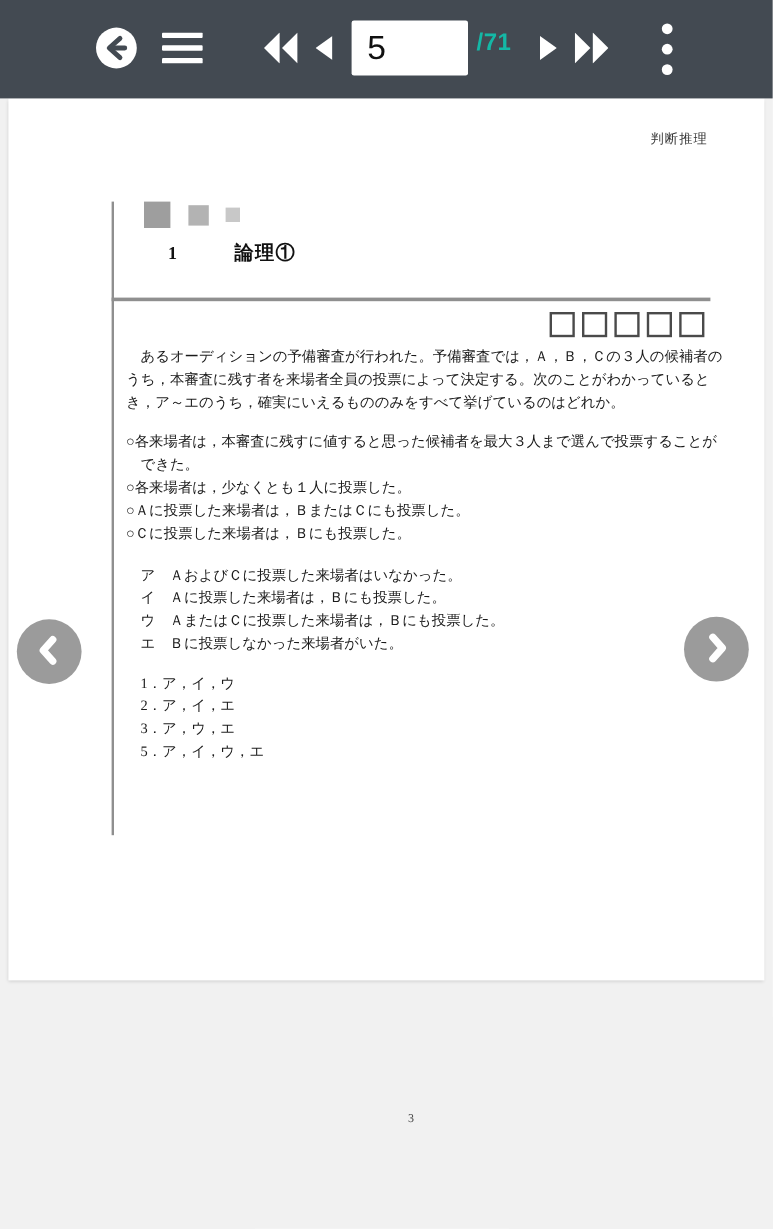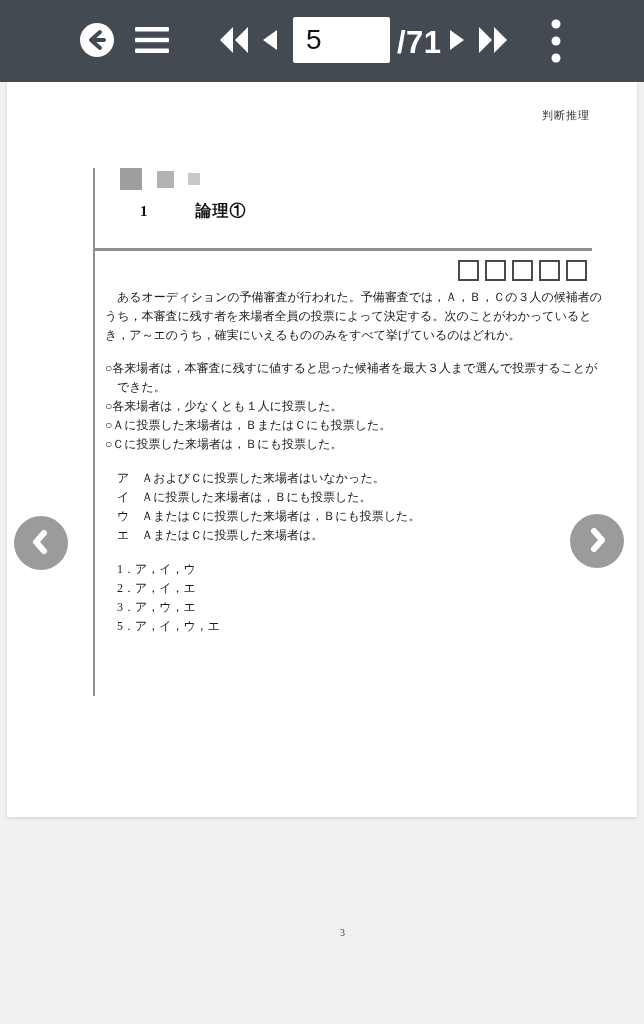--- a/index.html
+++ b/index.html
@@ -21,7 +21,7 @@
   .page-input { position:absolute; left:293px; top:17px; width:97px; height:46px;
                 border:none; border-radius:2px; background:#fff; color:#111;
                 font-size:28px; padding-left:13px; font-family:"Liberation Sans",sans-serif; outline:none; }
-  .page-total { position:absolute; left:397px; top:25px; color:#ffffff; font-size:31px;
+  .page-total { position:absolute; left:397px; top:25px; color:#14b8a6; font-size:20px;
                 font-weight:bold; letter-spacing:0.5px;text-align:center; }
 
   

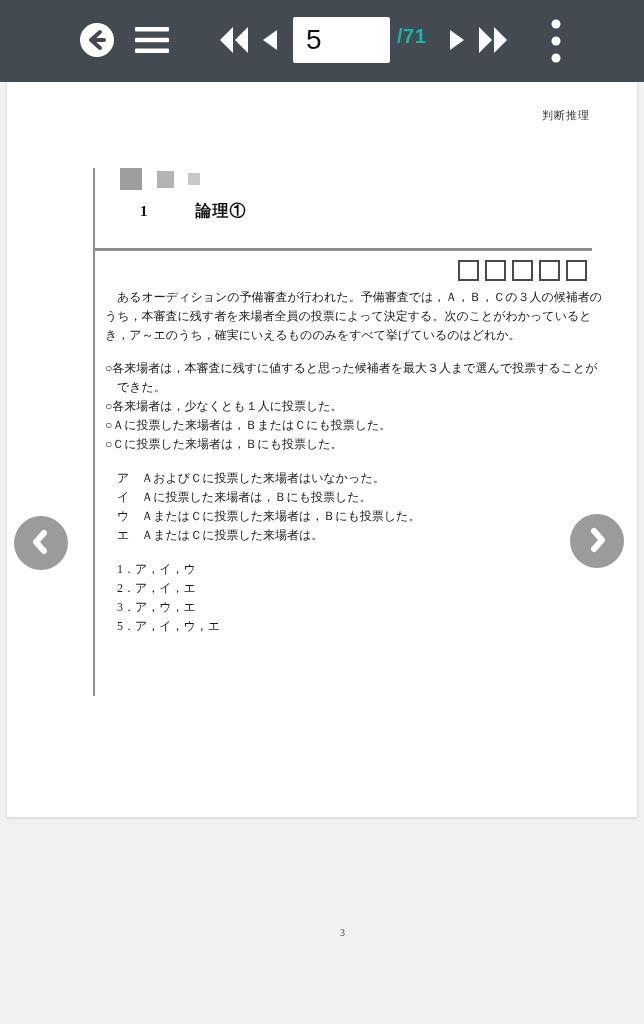--- a/index.html
+++ b/index.html
@@ -55,7 +55,7 @@
                font-size:12px; line-height:19px; color:#1a1a1a; }
   .text-body div { white-space:nowrap; }
   .conditions { margin-top:14px; }
-  .statements { margin-top:16px;font-family:Liberation Mono, monospace; }
+  .statements { margin-top:16px; }
   .choices    { margin-top:14px; }
   .indent { padding-left:12px; }
   .statements div, .choices div { padding-left:12px; }

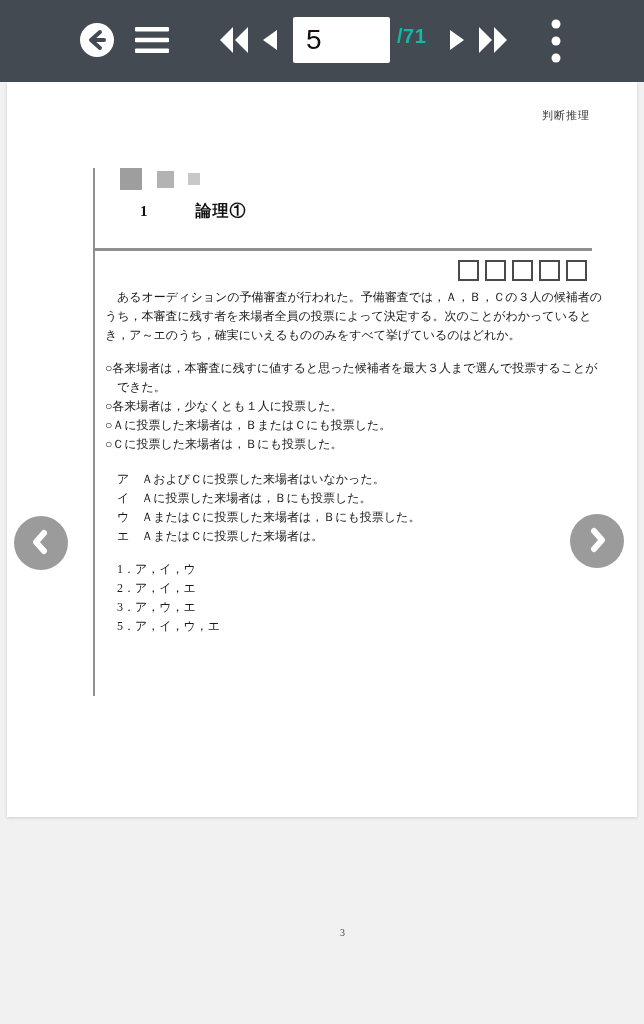--- a/index.html
+++ b/index.html
@@ -189,7 +189,7 @@
           <div>ア　ＡおよびＣに投票した来場者はいなかった。</div>
           <div>イ　Ａに投票した来場者は，Ｂにも投票した。</div>
           <div>ウ　ＡまたはＣに投票した来場者は，Ｂにも投票した。</div>
-          <div>エ　ＡまたはＣに投票した来場者は。</div>
+          <div>エ　Ｂに投票しなかった来場者がいた。</div>
         </div>
       <div class="choices">
           <div>1．ア，イ，ウ</div>

